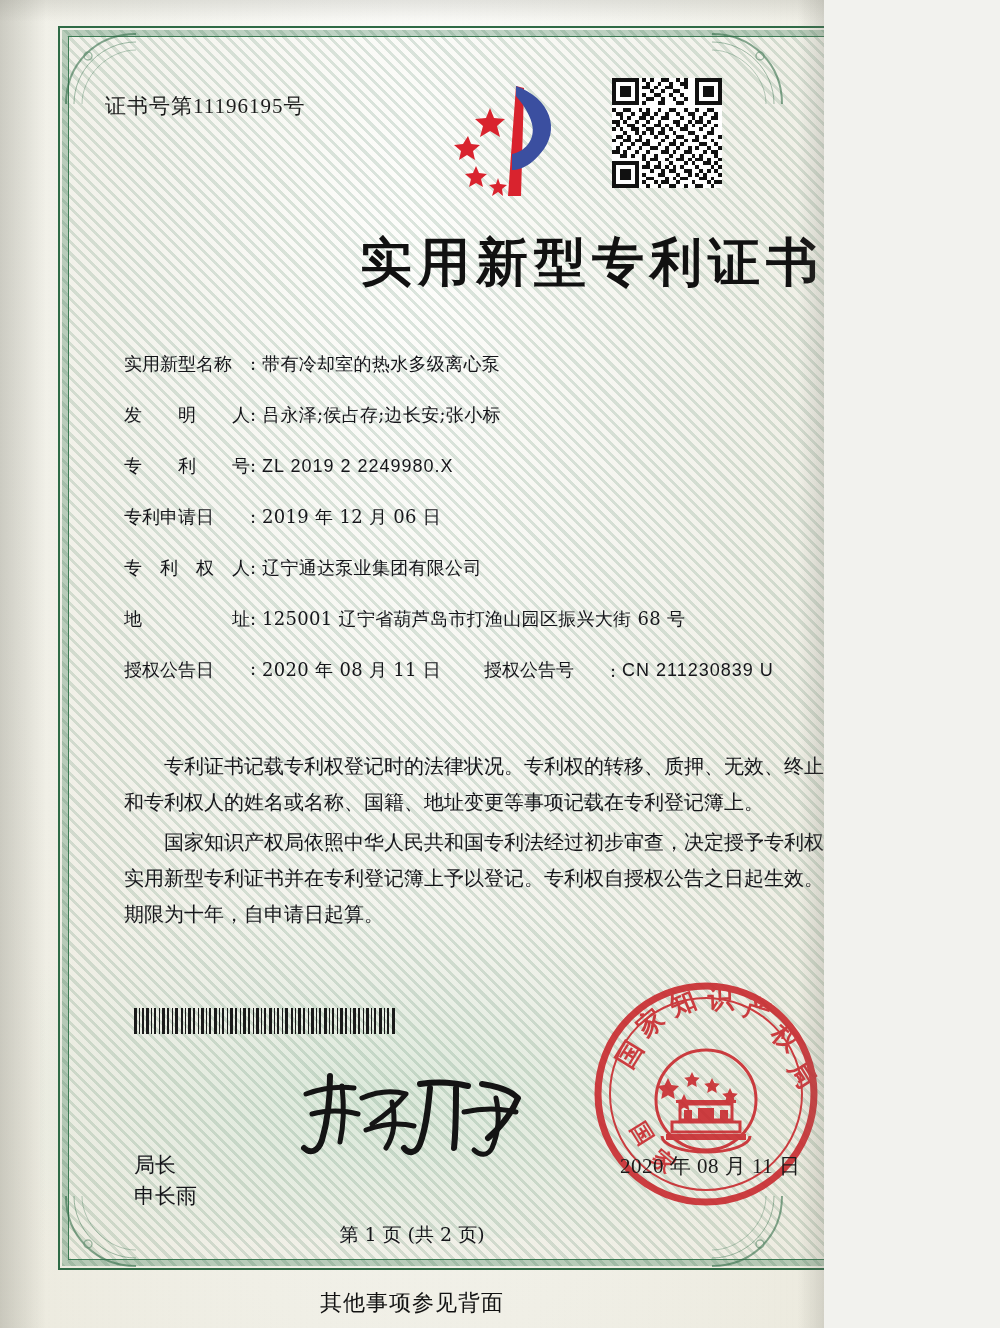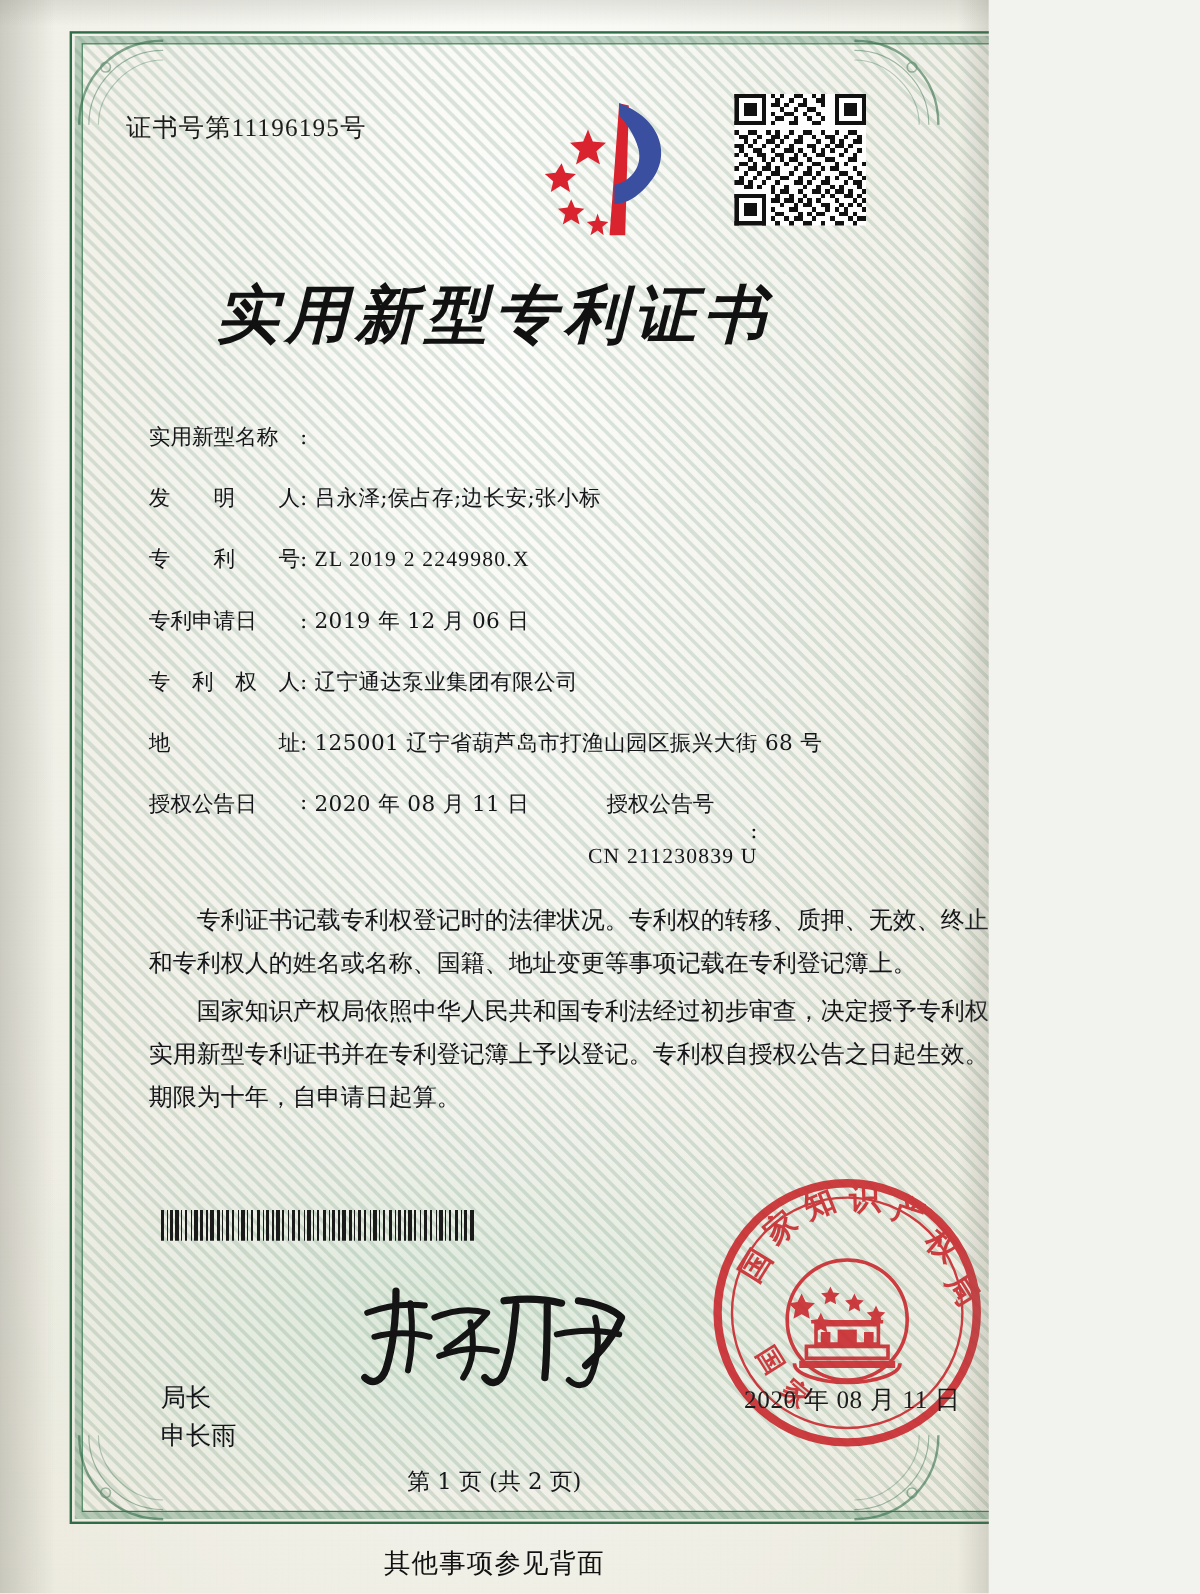--- a/index.html
+++ b/index.html
@@ -128,13 +128,12 @@
     position: absolute;
     left: 0; right: 0;
     top: 228px;
-    text-align: center;
+    text-align: right;
     font-size: 52px;
     font-weight: 700;
     letter-spacing: 6px;
     color: #111;
     font-family: "DejaVu Serif", serif;
-    font-style: italic;
   }
 
   .fields {

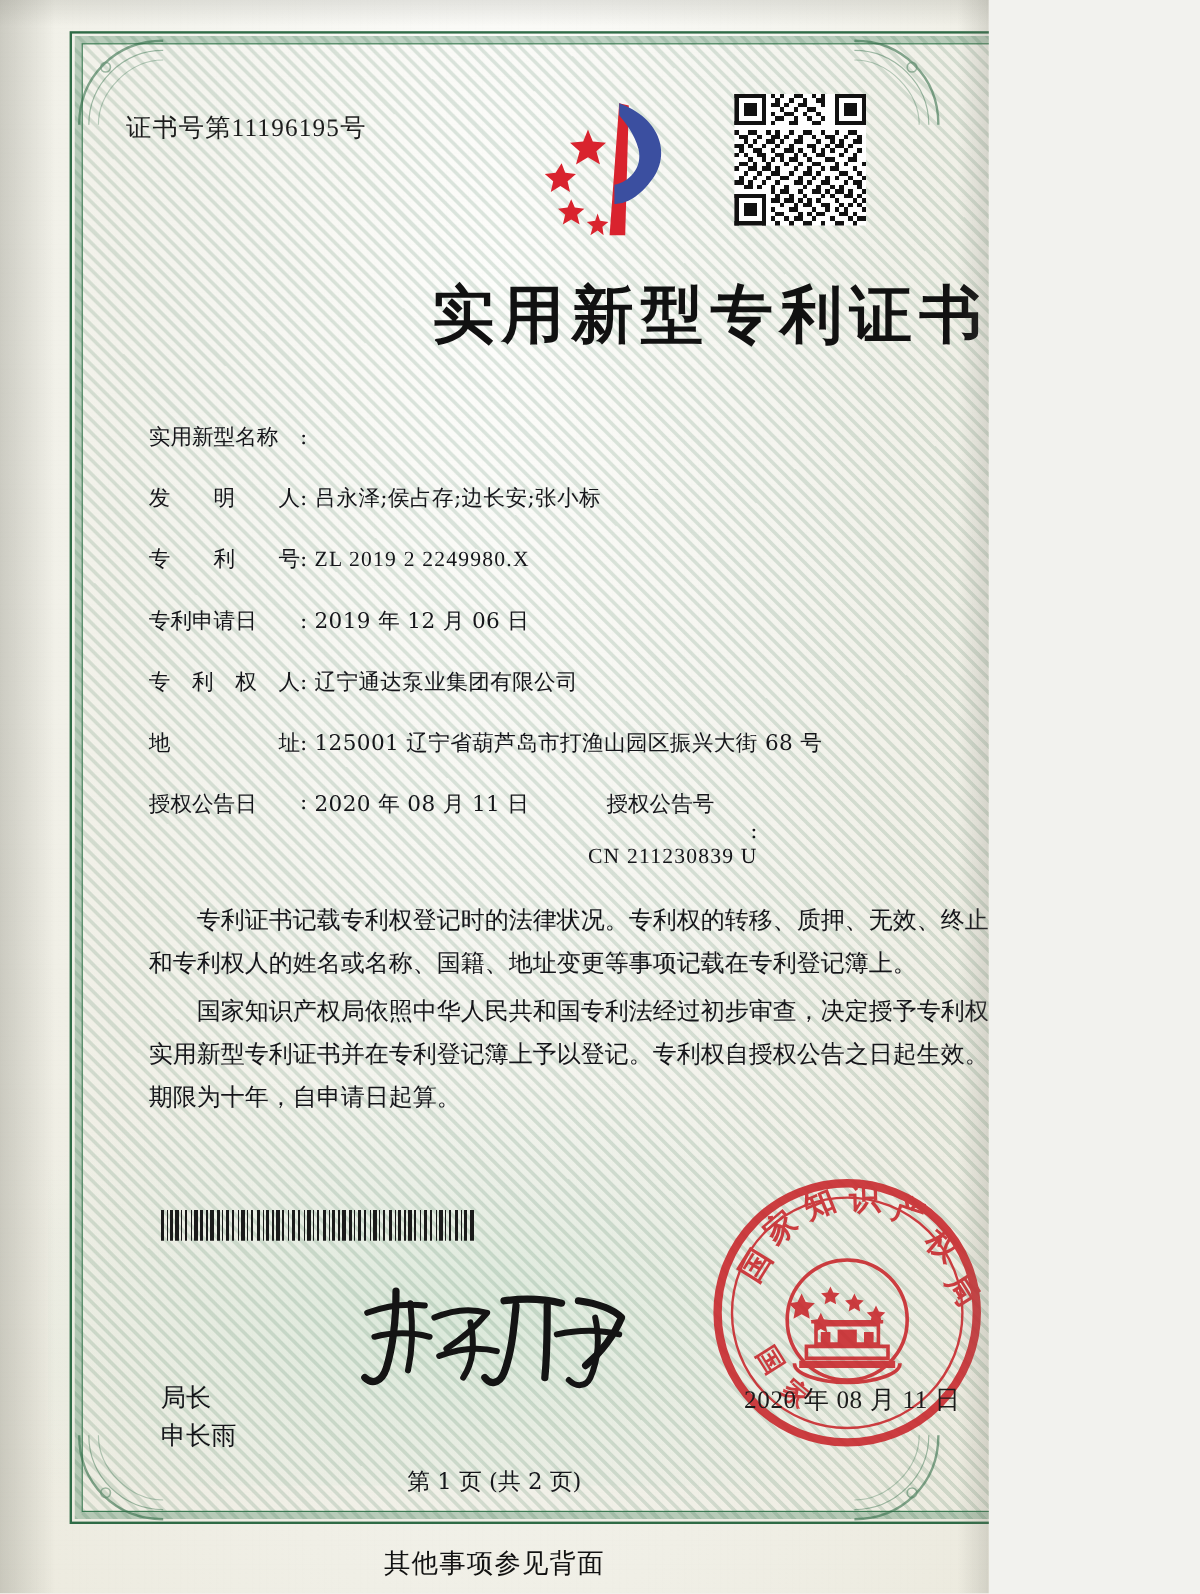--- a/index.html
+++ b/index.html
@@ -565,6 +565,7 @@
     <div class="field-row">
       <span class="field-label tight">实用新型名称</span>
       <span>:</span>
+      <span class="field-value">带有冷却室的热水多级离心泵</span>
     </div>
 
     <div class="field-row">

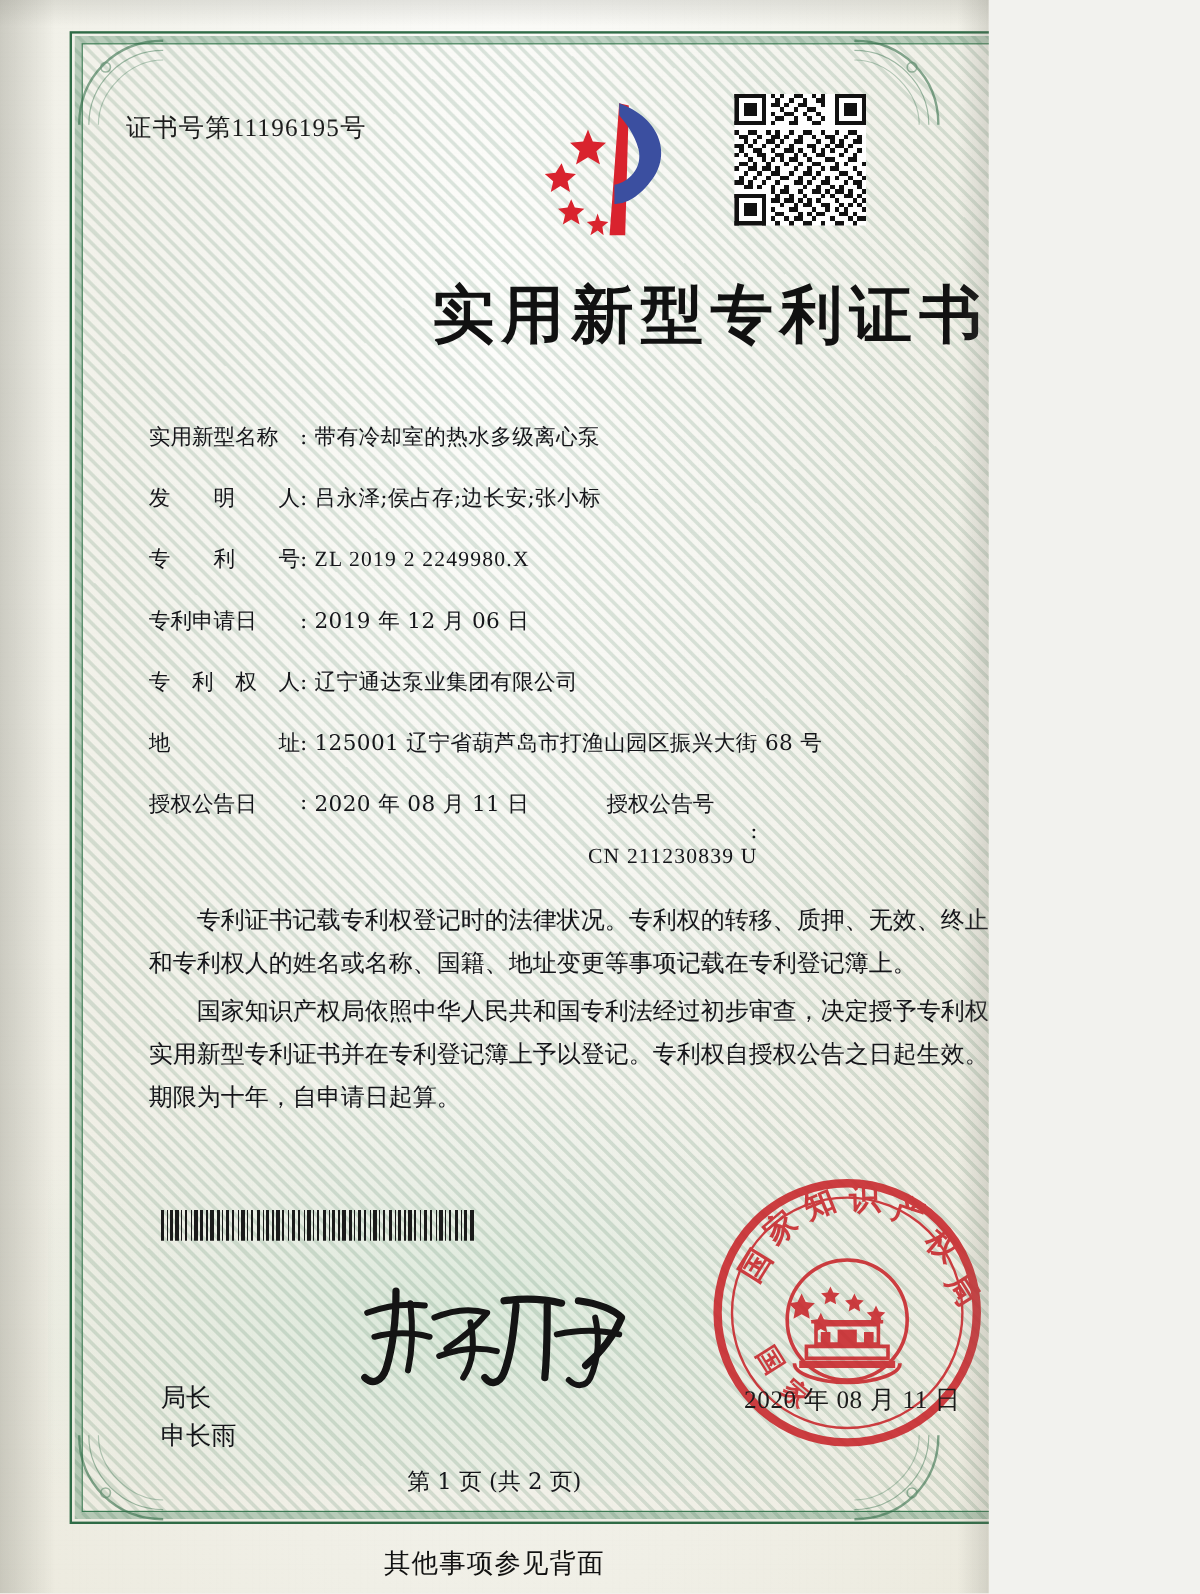--- a/index.html
+++ b/index.html
@@ -169,7 +169,7 @@
     letter-spacing: .3px;
   }
   .field-value.mono {
-    font-family: Liberation Serif, serif;
+    font-family: Liberation Sans, sans-serif;
     letter-spacing: 1px;
   }
 

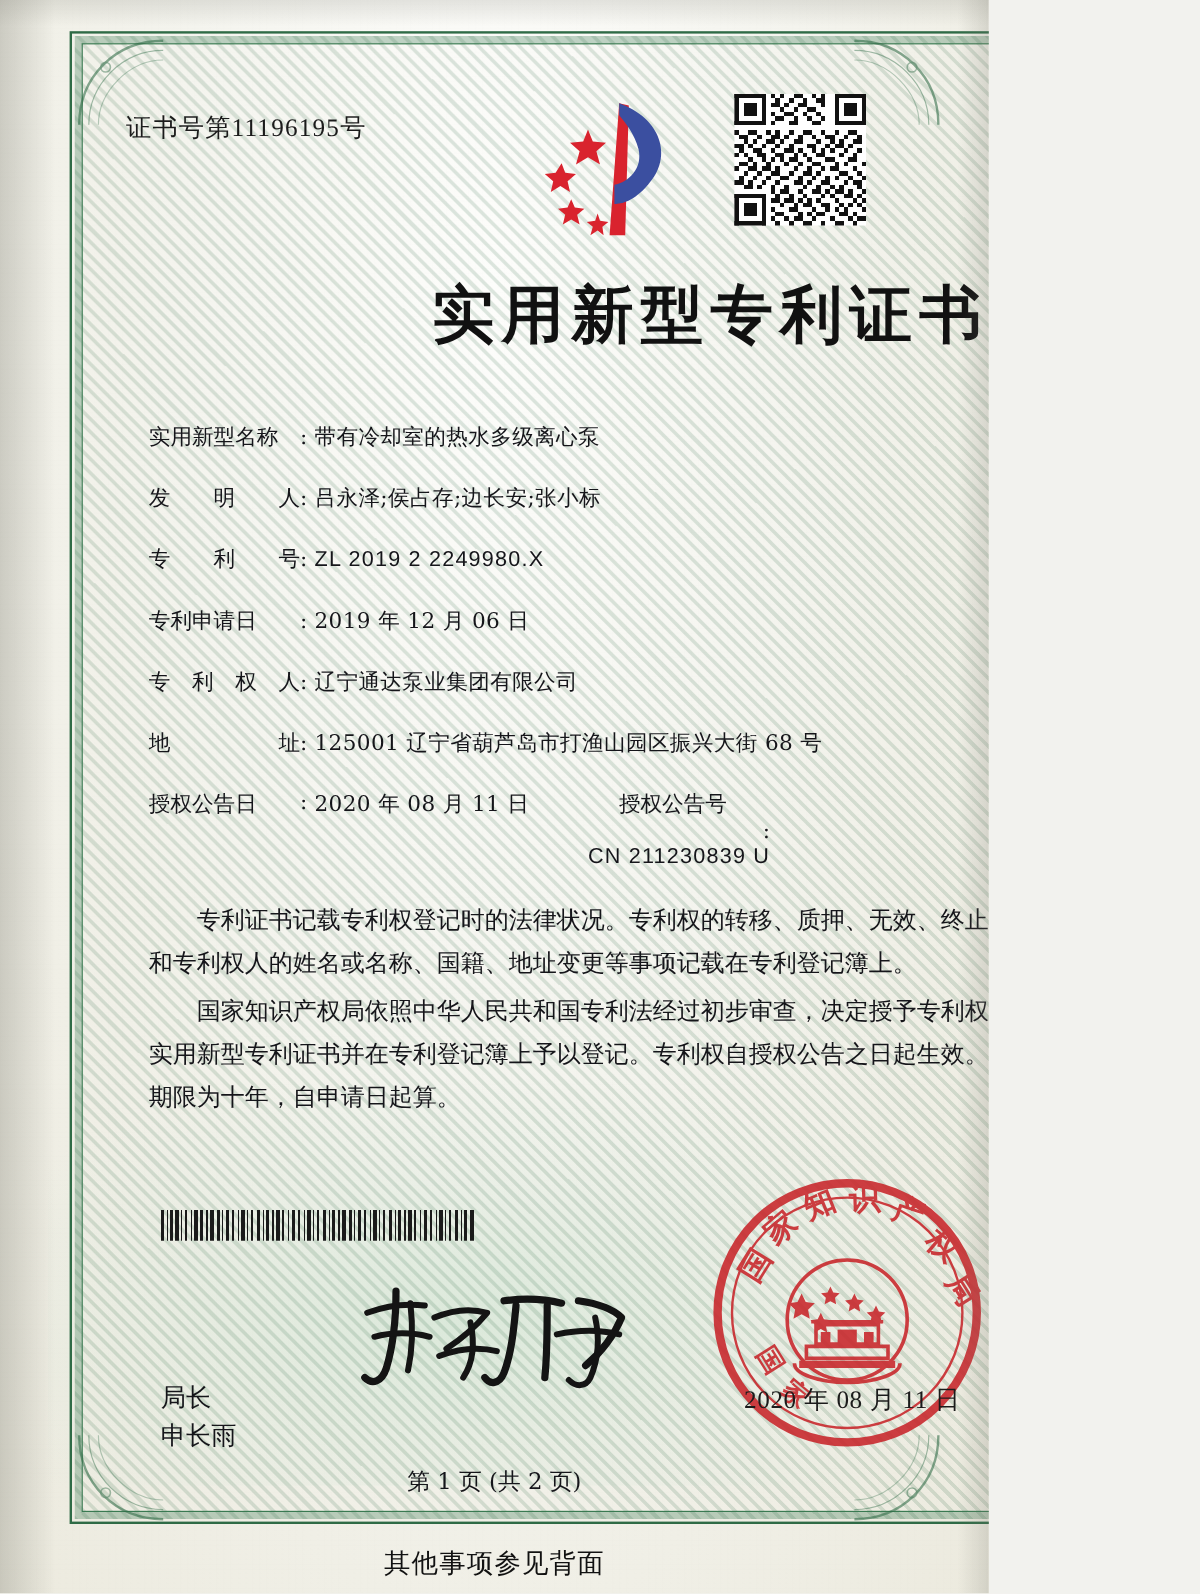--- a/index.html
+++ b/index.html
@@ -178,7 +178,7 @@
     align-items: baseline;
   }
   .split-left { width: 360px; display:flex; align-items:flex-start;}
-  .split-right { display:flex; align-items:flex-end;flex-direction:column; }
+  .split-right { display:flex; align-items:center; }
 
   .paras {
     position: absolute;

